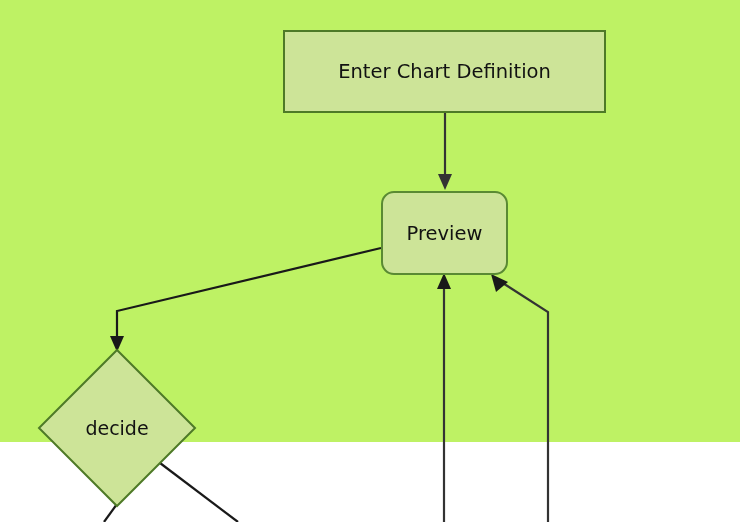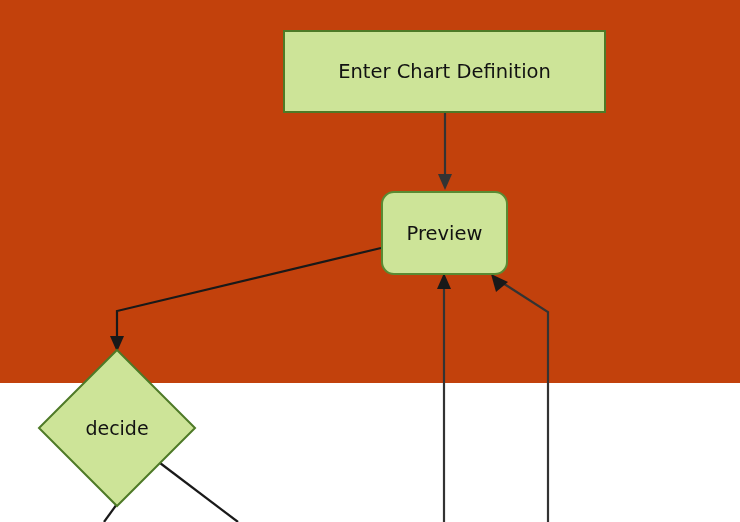--- a/index.html
+++ b/index.html
@@ -16,8 +16,8 @@
   #flowchart-canvas {
     position: relative;
     width: 740px;
-    height: 383px;
-    background: #c2410c;
+    height: 442px;
+    background: #bef264;
   }
   svg#diagram-svg {
     position: absolute;

